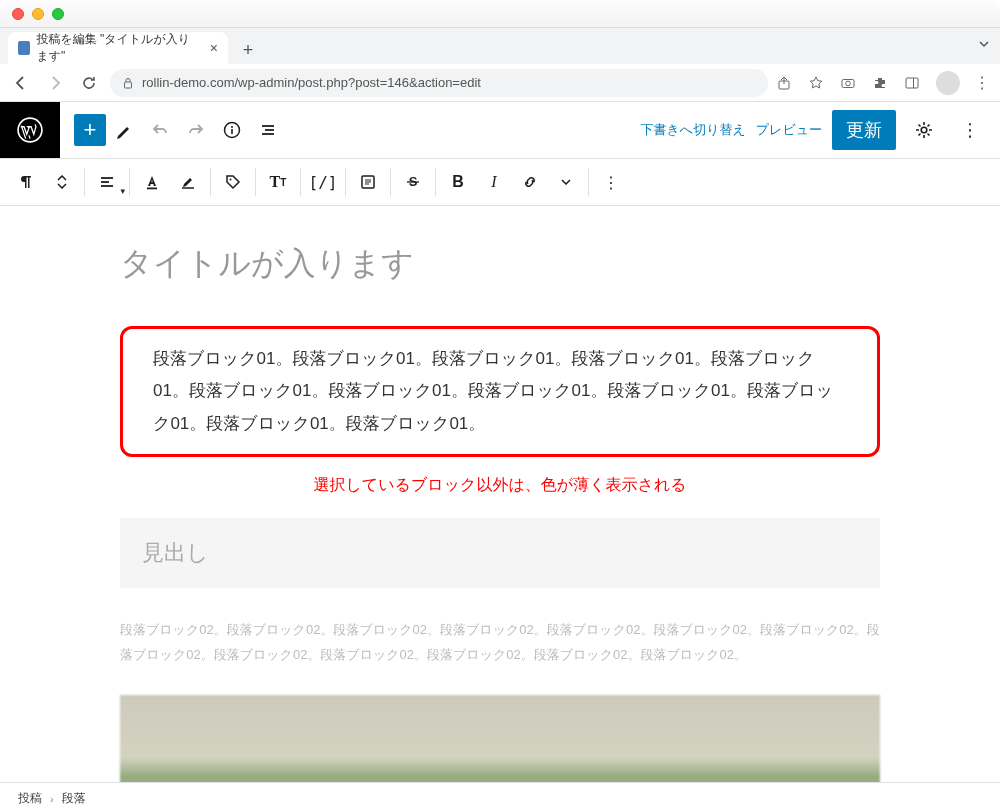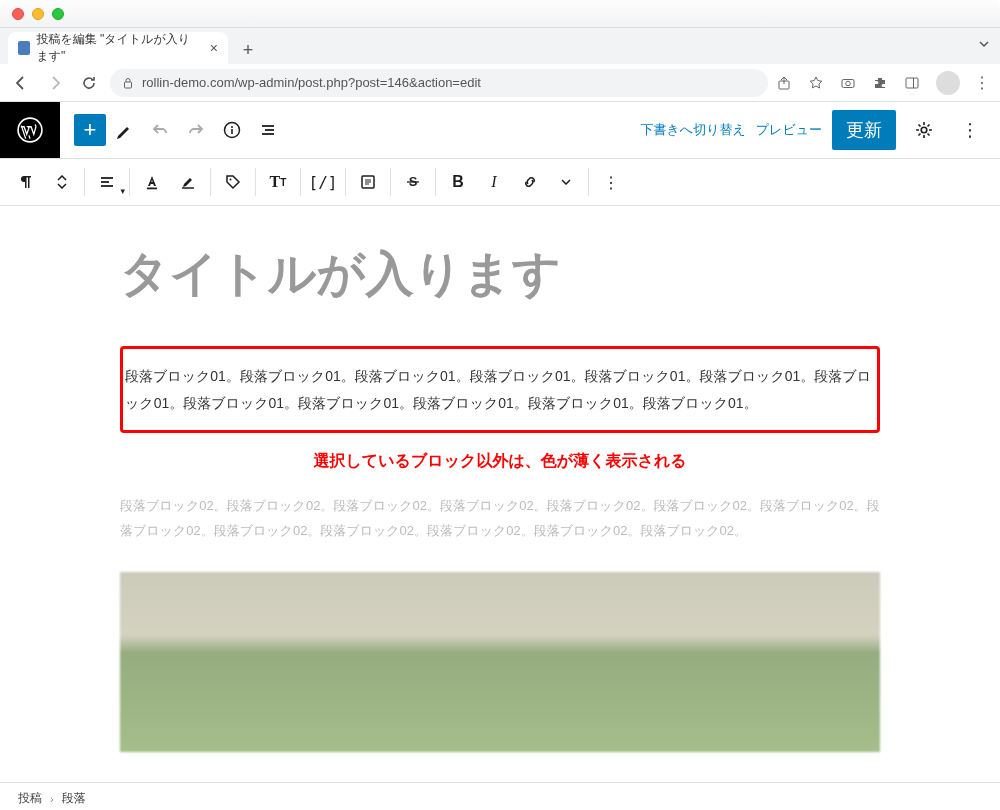--- a/index.html
+++ b/index.html
@@ -51,7 +51,7 @@
 
 .editor { padding: 24px 0 0 0; height: calc(810px - 28px - 36px - 38px - 56px - 48px - 28px); overflow: hidden; }
 .content { width: 760px; margin: 0 auto; }
-.title { font-size: 48px; font-weight: 700; color: #999; margin: 12px 0 40px 0; }
+.title { font-size: 32px; font-weight: 400; color: #999; margin: 12px 0 40px 0; }
 .selected-block { border: 3px solid #ff0000; border-radius: 4px; padding: 14px 2px; font-size: 14px; line-height: 1.9; color: #333; }
 .annotation { color: #ff0000; font-weight: 700; text-align: center; font-size: 16px; margin: 18px 0 22px 0; }
 .heading-dim { background: #f5f5f5; color: #aaa; font-size: 22px; font-weight: 500; padding: 20px 22px; margin-bottom: 30px; }

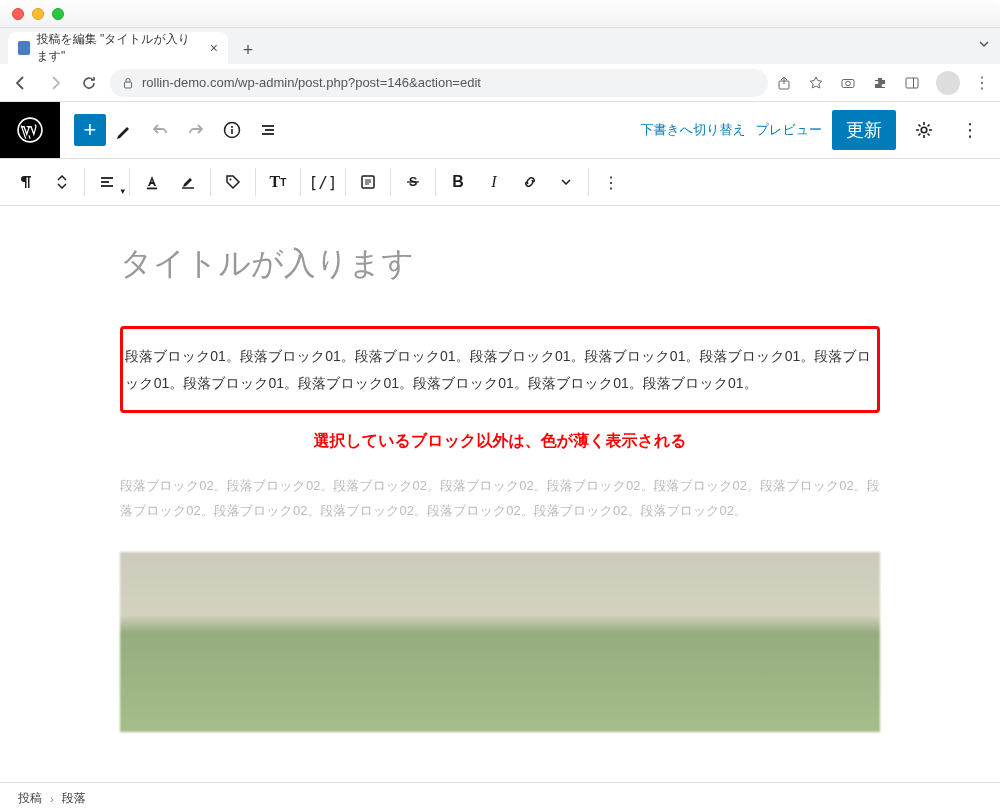--- a/index.html
+++ b/index.html
@@ -52,7 +52,7 @@
 .editor { padding: 24px 0 0 0; height: calc(810px - 28px - 36px - 38px - 56px - 48px - 28px); overflow: hidden; }
 .content { width: 760px; margin: 0 auto; }
 .title { font-size: 32px; font-weight: 400; color: #999; margin: 12px 0 40px 0; }
-.selected-block { border: 3px solid #ff0000; border-radius: 4px; padding: 14px 2px; font-size: 14px; line-height: 1.9; color: #333; }
+.selected-block { border: 3px solid #ff0000; border-radius: 12px; padding: 14px 30px; font-size: 17px; line-height: 1.9; color: #333; }
 .annotation { color: #ff0000; font-weight: 700; text-align: center; font-size: 16px; margin: 18px 0 22px 0; }
 .heading-dim { background: #f5f5f5; color: #aaa; font-size: 22px; font-weight: 500; padding: 20px 22px; margin-bottom: 30px; }
 .para-dim { font-size: 13px; line-height: 1.9; color: #bbb; margin-bottom: 28px; }

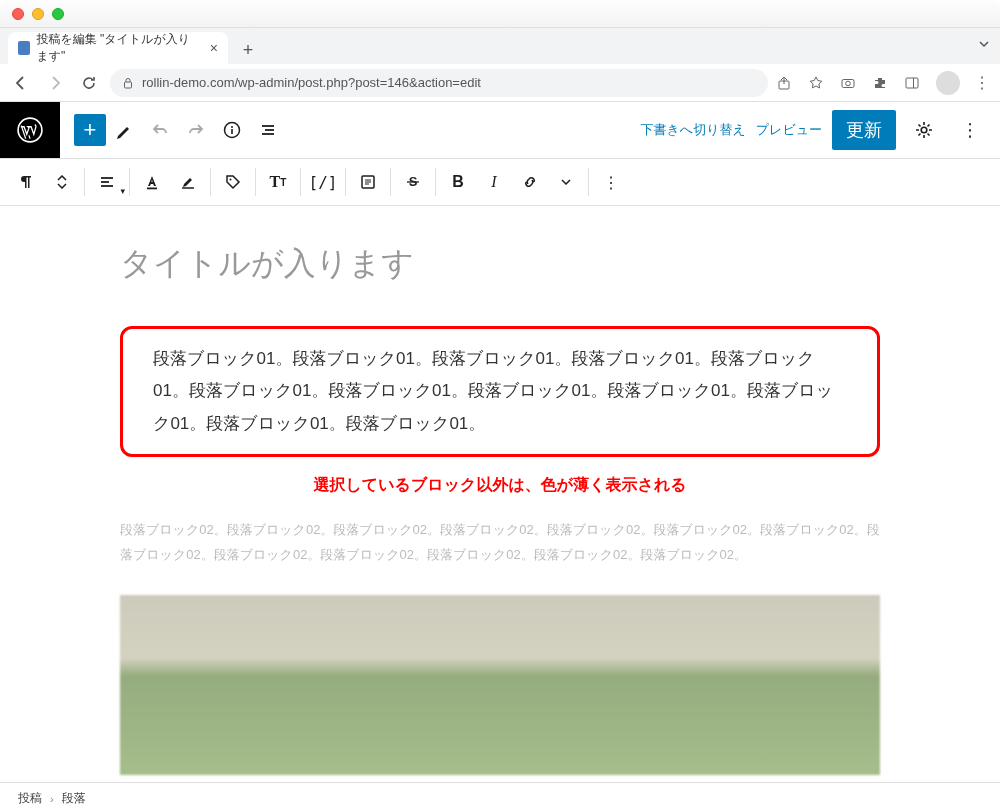--- a/index.html
+++ b/index.html
@@ -53,7 +53,7 @@
 .content { width: 760px; margin: 0 auto; }
 .title { font-size: 32px; font-weight: 400; color: #999; margin: 12px 0 40px 0; }
 .selected-block { border: 3px solid #ff0000; border-radius: 12px; padding: 14px 30px; font-size: 17px; line-height: 1.9; color: #333; }
-.annotation { color: #ff0000; font-weight: 700; text-align: center; font-size: 16px; margin: 18px 0 22px 0; }
+.annotation { color: #ff0000; font-weight: 400; text-align: center; font-size: 16px; margin: 18px 0 22px 0; }
 .heading-dim { background: #f5f5f5; color: #aaa; font-size: 22px; font-weight: 500; padding: 20px 22px; margin-bottom: 30px; }
 .para-dim { font-size: 13px; line-height: 1.9; color: #bbb; margin-bottom: 28px; }
 .image-block { width: 100%; height: 180px; background: linear-gradient(to bottom, #b8b5a0 0%, #c2c0a5 35%, #6a8a4a 45%, #7fa35a 100%); filter: blur(1px); opacity: 0.7; }

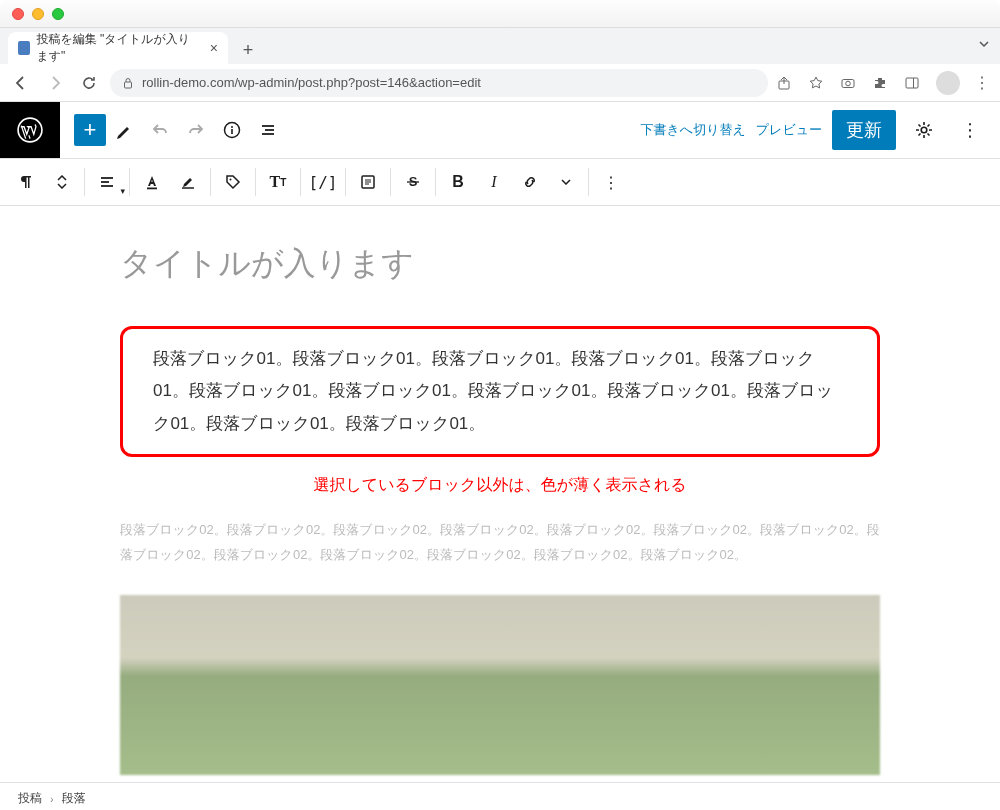--- a/index.html
+++ b/index.html
@@ -282,6 +282,7 @@
     <h1 class="title">タイトルが入ります</h1>
     <div class="selected-block">段落ブロック01。段落ブロック01。段落ブロック01。段落ブロック01。段落ブロック01。段落ブロック01。段落ブロック01。段落ブロック01。段落ブロック01。段落ブロック01。段落ブロック01。段落ブロック01。</div>
     <div class="annotation">選択しているブロック以外は、色が薄く表示される</div>
+    <div class="heading-dim">見出し</div>
     <div class="para-dim">段落ブロック02。段落ブロック02。段落ブロック02。段落ブロック02。段落ブロック02。段落ブロック02。段落ブロック02。段落ブロック02。段落ブロック02。段落ブロック02。段落ブロック02。段落ブロック02。段落ブロック02。</div>
     <div class="image-block"></div>
   </div>

